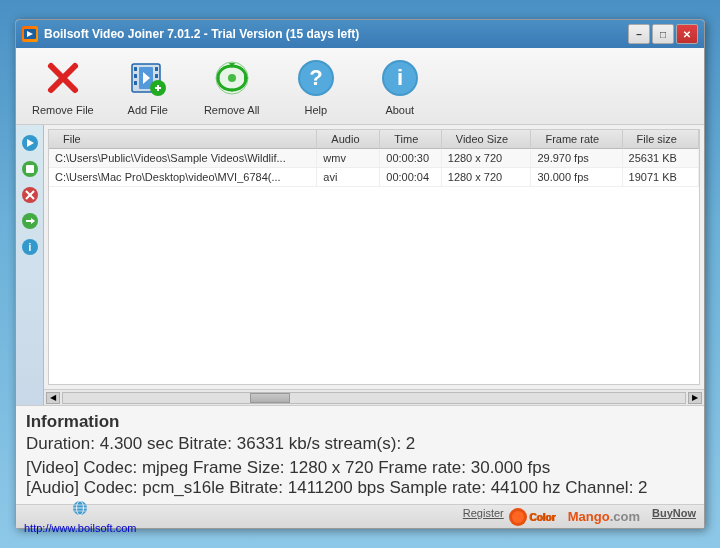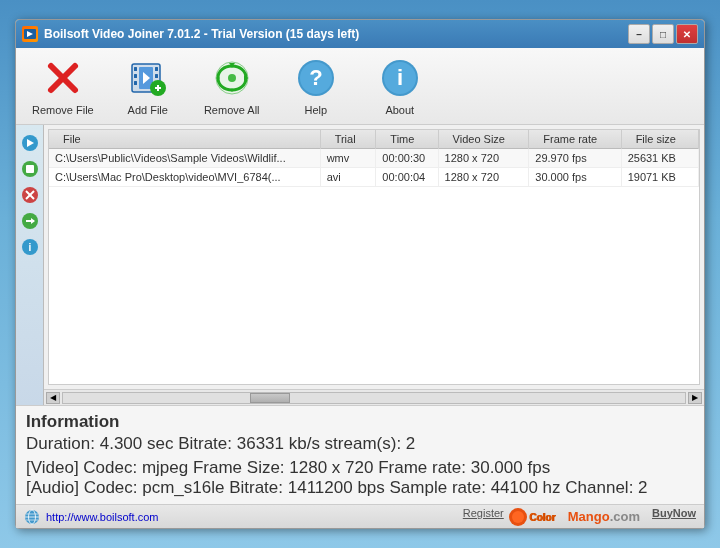--- a/index.html
+++ b/index.html
@@ -441,7 +441,7 @@
           <thead>
             <tr>
               <th>File</th>
-              <th>Trial</th>
+              <th>Audio</th>
               <th>Time</th>
               <th>Video Size</th>
               <th>Frame rate</th>

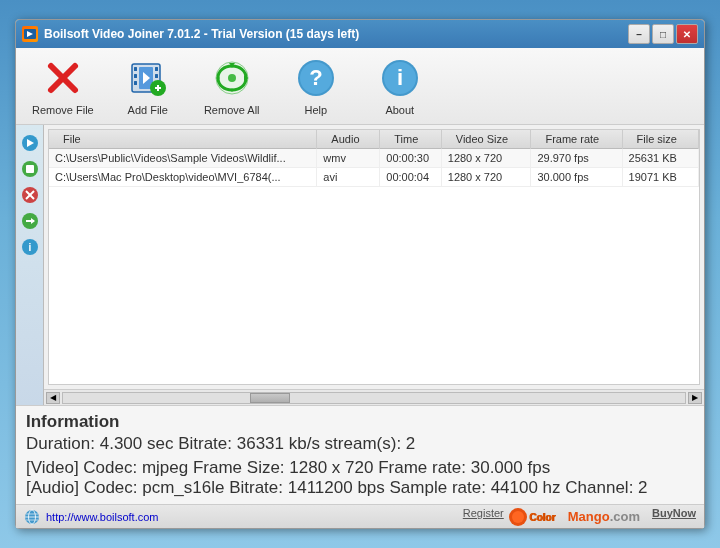--- a/index.html
+++ b/index.html
@@ -267,6 +267,7 @@
       display: flex;
       align-items: center;
       gap: 6px;
+      flex-direction: column;
     }
 
     .status-icon {

